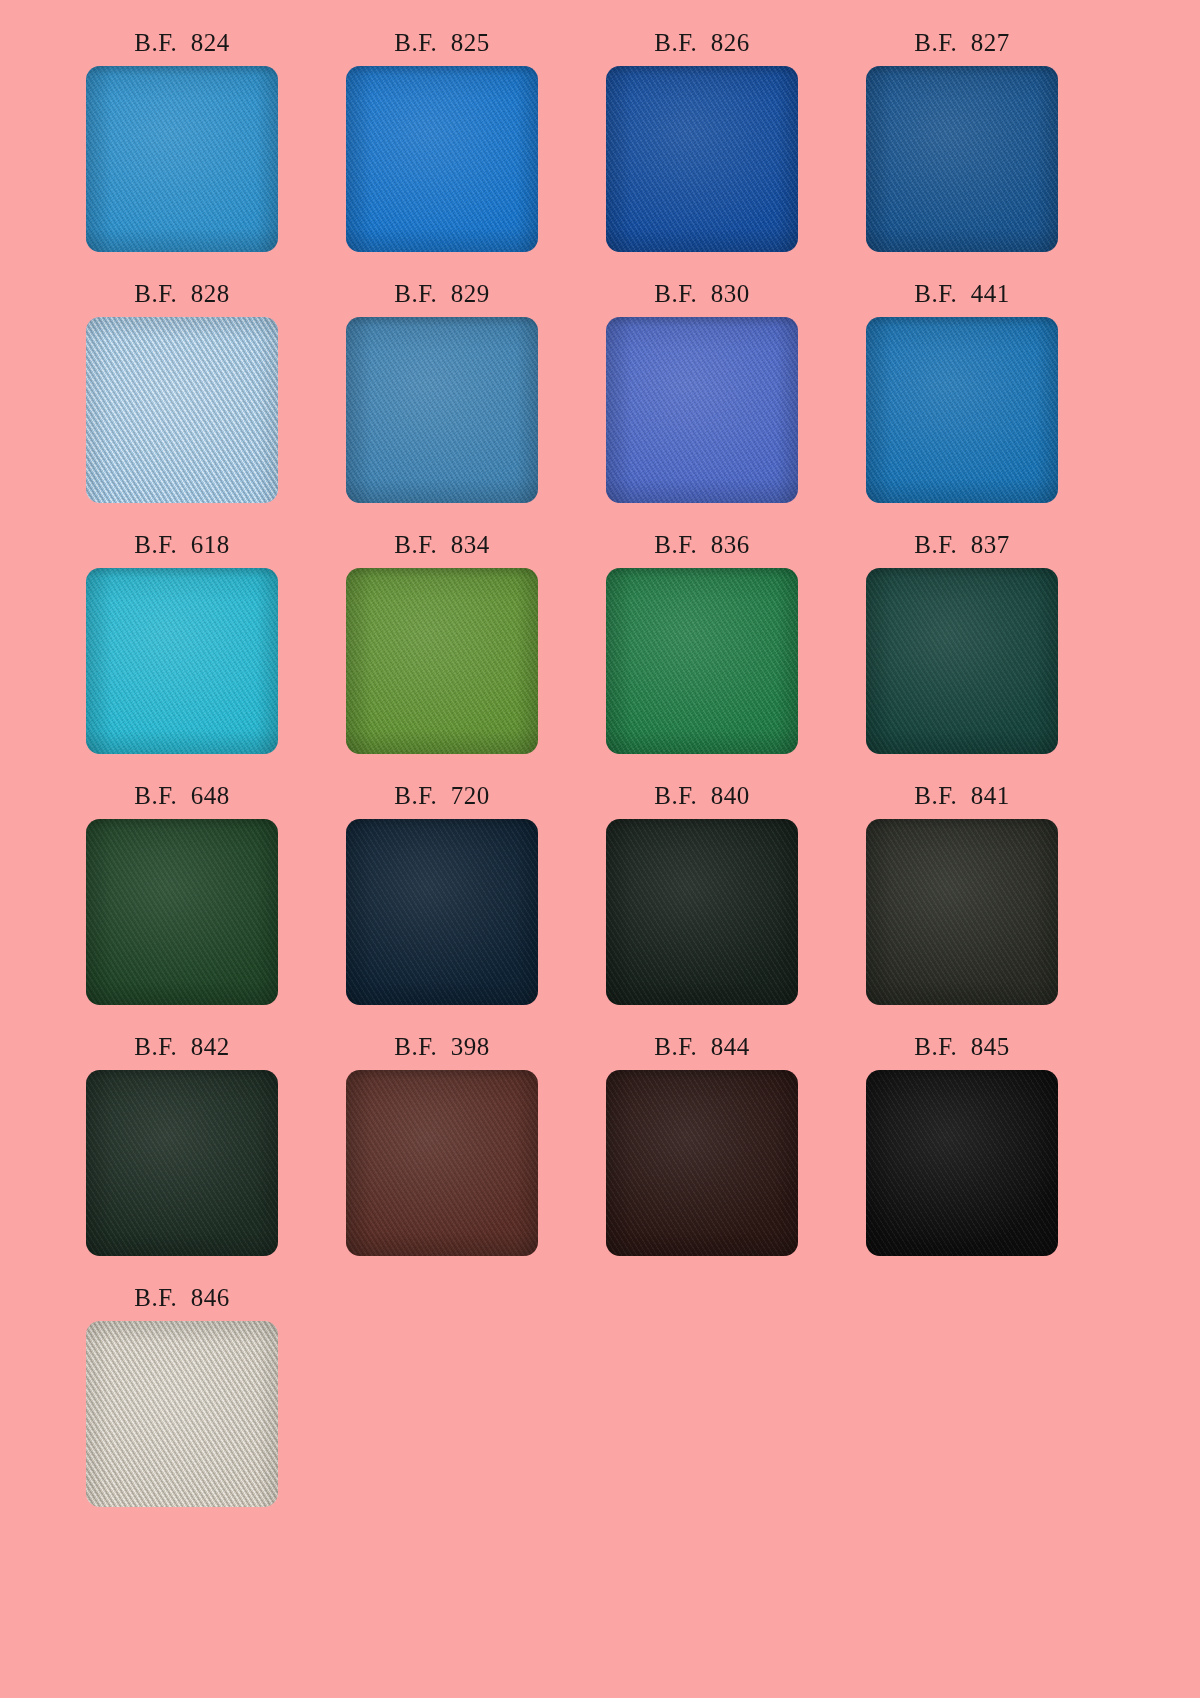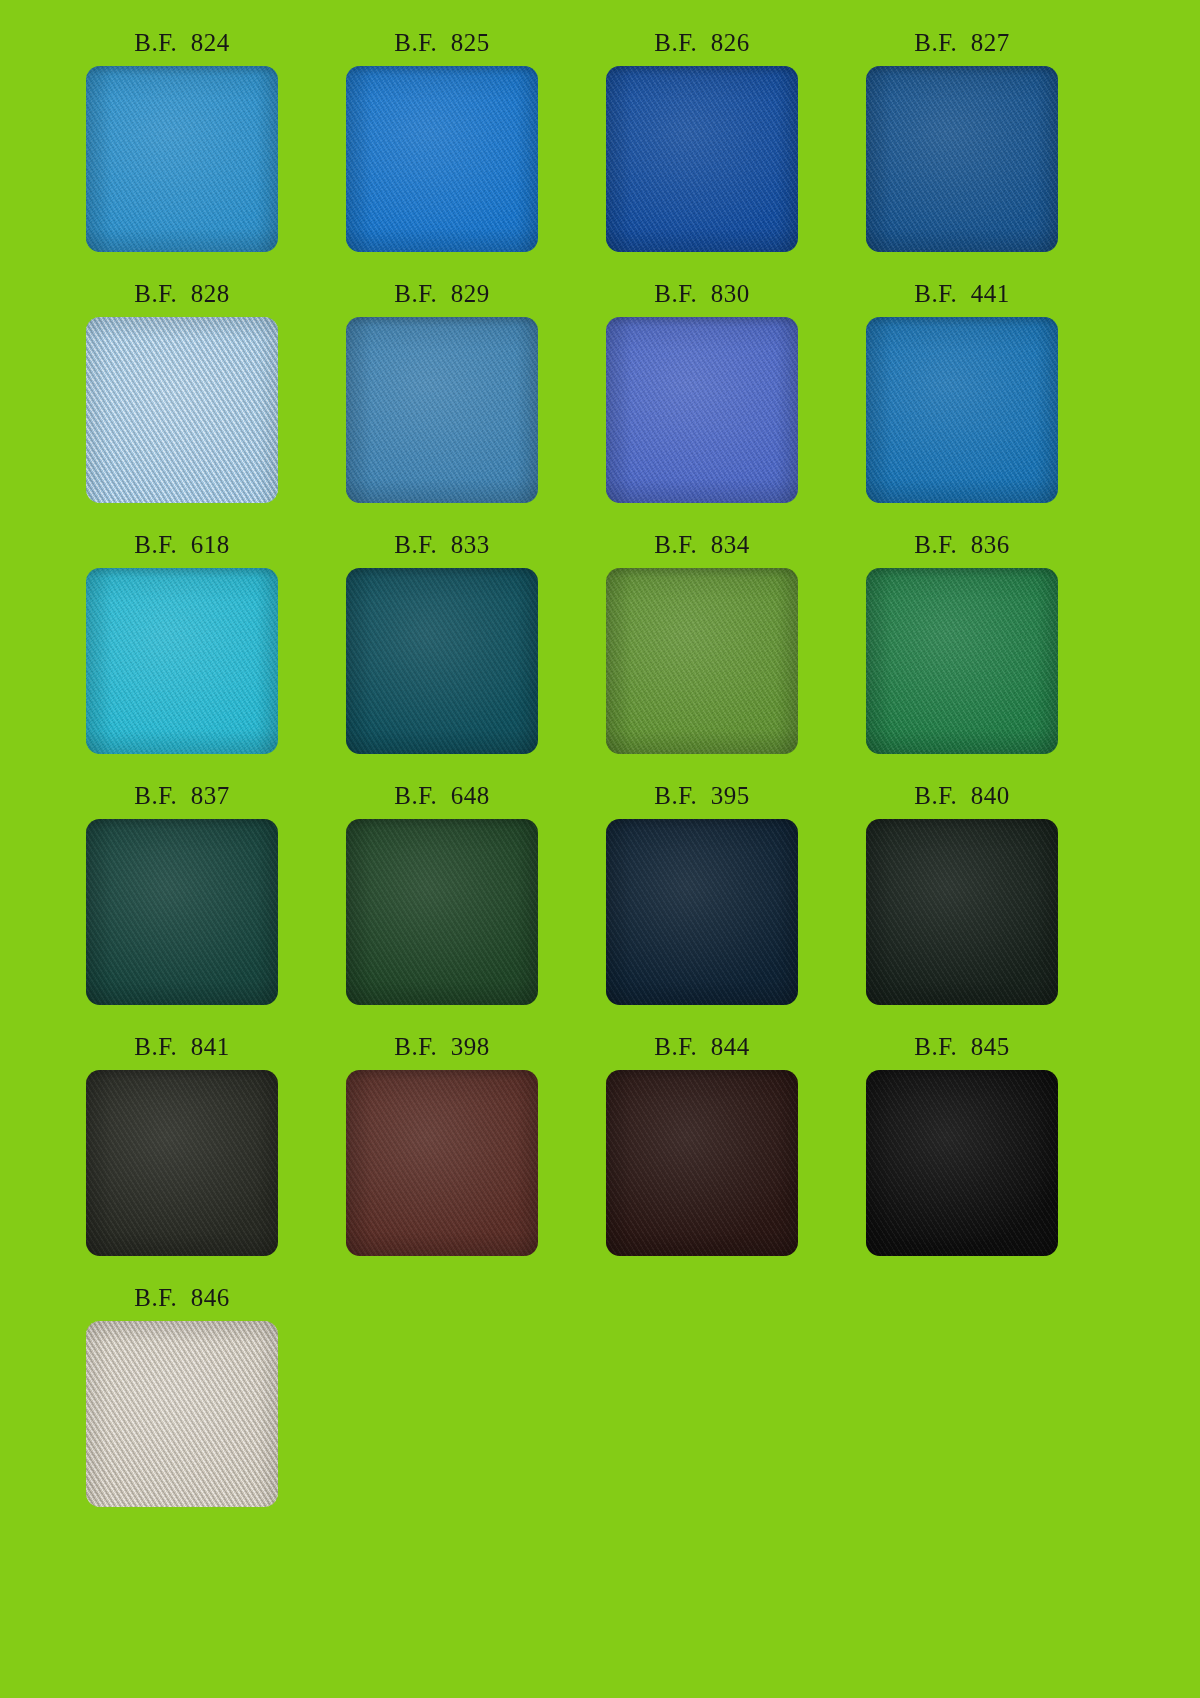--- a/index.html
+++ b/index.html
@@ -18,7 +18,7 @@
     position: relative;
     width: 1200px;
     height: 1698px;
-    background: #84cc16;
+    background: #fca5a5;
     overflow: hidden;
   }
 

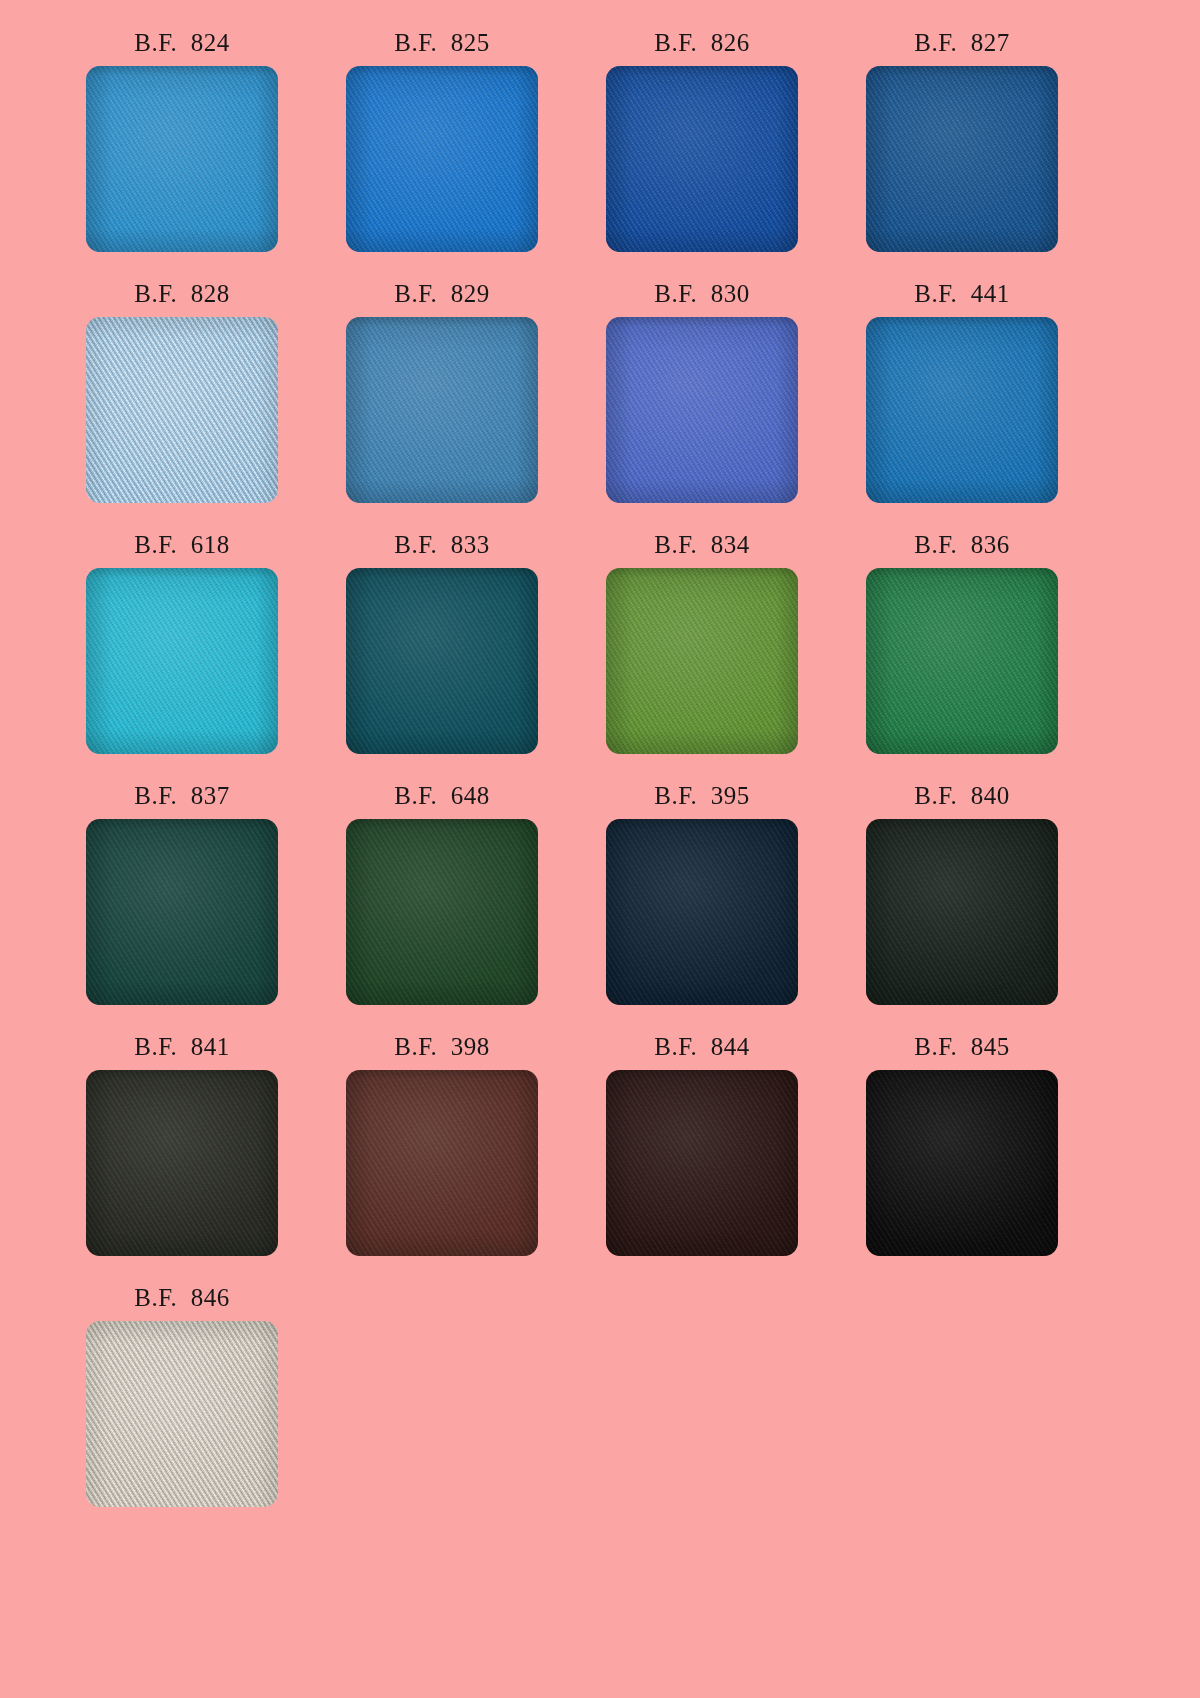--- a/index.html
+++ b/index.html
@@ -215,13 +215,6 @@
         </div>
       </div>
       <div class="cell">
-        <div class="swatch-label">B.F.  833</div>
-        <div class="swatch dark" style="background-color: rgb(16, 80, 93);">
-          <div class="weave"></div>
-          <div class="shade"></div>
-        </div>
-      </div>
-      <div class="cell">
         <div class="swatch-label">B.F.  834</div>
         <div class="swatch" style="background-color: rgb(95, 145, 49);">
           <div class="weave"></div>

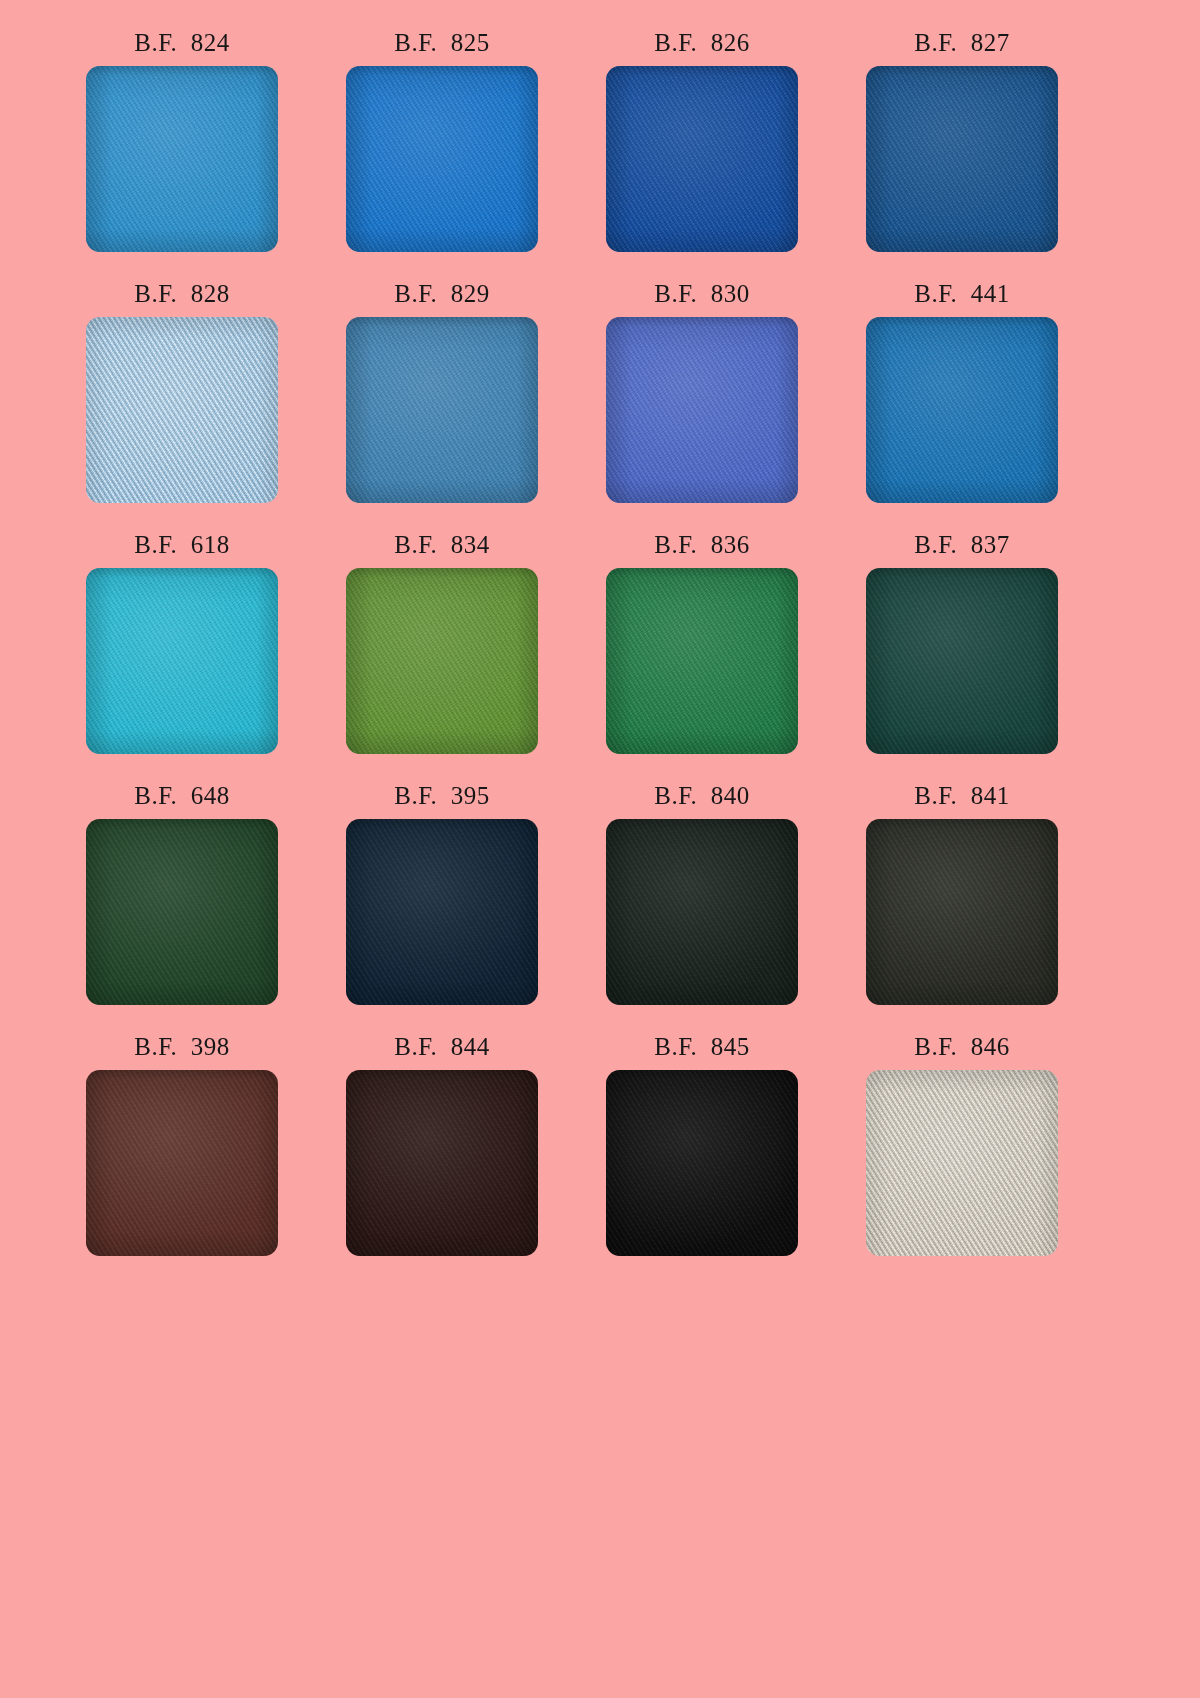--- a/index.html
+++ b/index.html
@@ -243,7 +243,7 @@
         </div>
       </div>
       <div class="cell">
-        <div class="swatch-label">B.F.  395</div>
+        <div class="swatch-label">B.F.  720</div>
         <div class="swatch dark" style="background-color: rgb(14, 34, 52);">
           <div class="weave"></div>
           <div class="shade"></div>

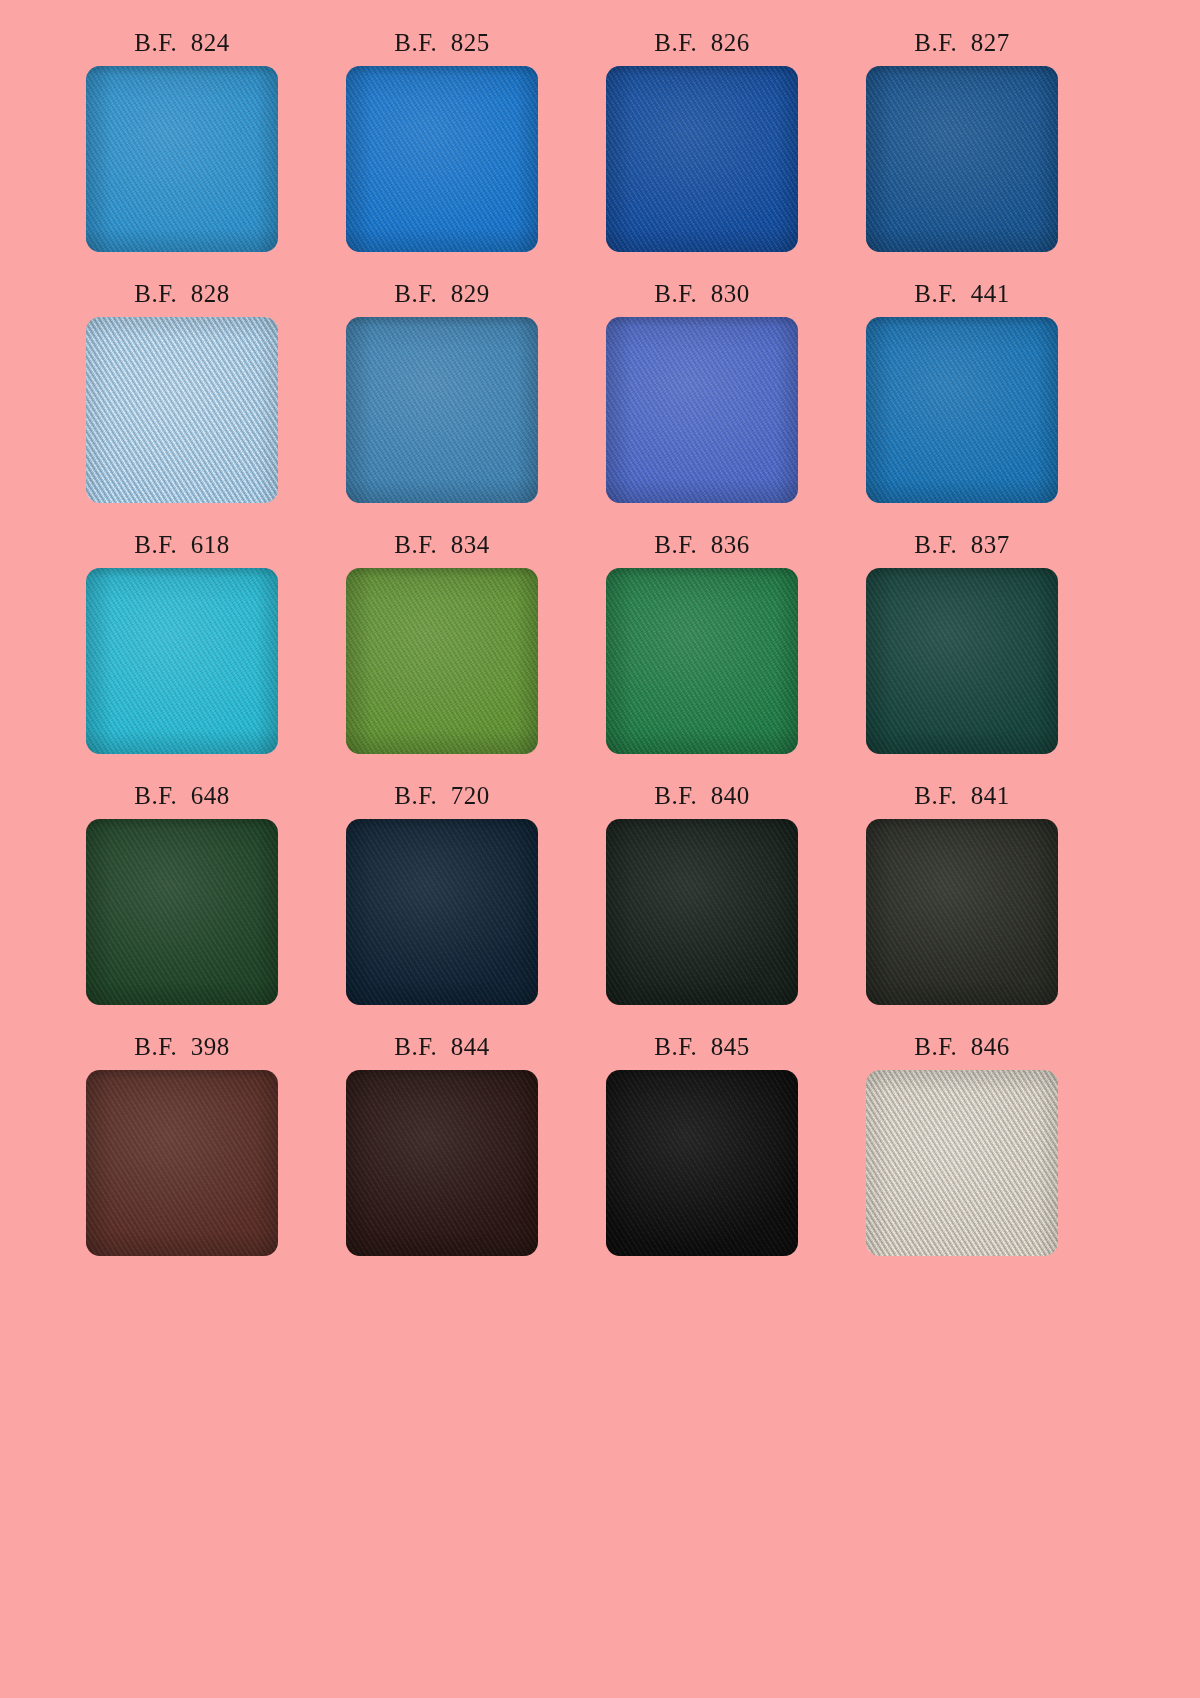--- a/index.html
+++ b/index.html
@@ -264,6 +264,13 @@
         </div>
       </div>
       <div class="cell">
+        <div class="swatch-label">B.F.  842</div>
+        <div class="swatch dark" style="background-color: rgb(28, 44, 35);">
+          <div class="weave"></div>
+          <div class="shade"></div>
+        </div>
+      </div>
+      <div class="cell">
         <div class="swatch-label">B.F.  398</div>
         <div class="swatch dark" style="background-color: rgb(90, 46, 39);">
           <div class="weave"></div>

